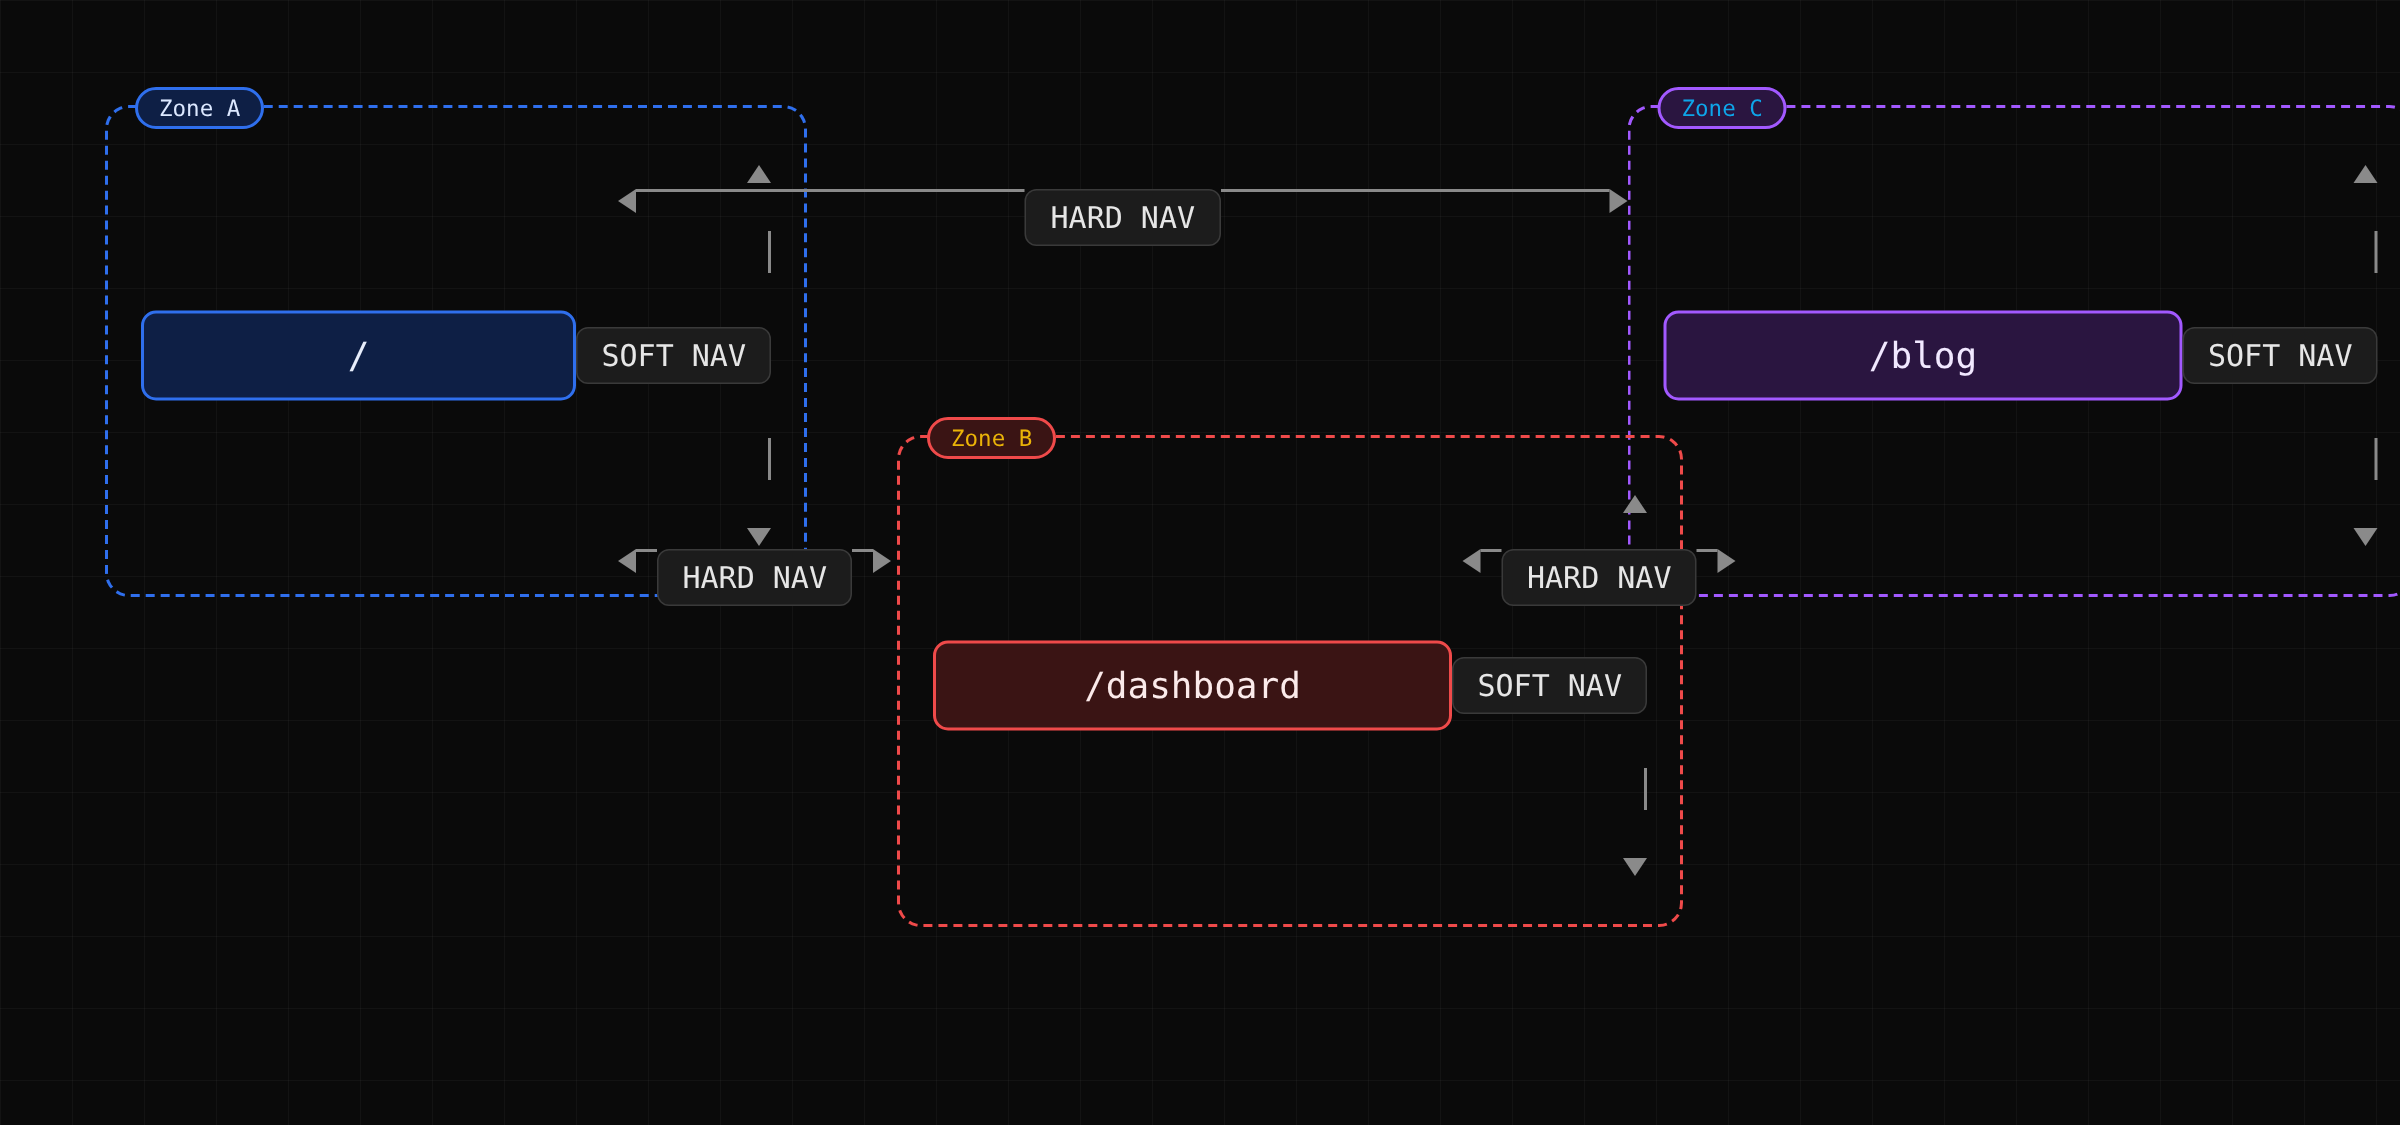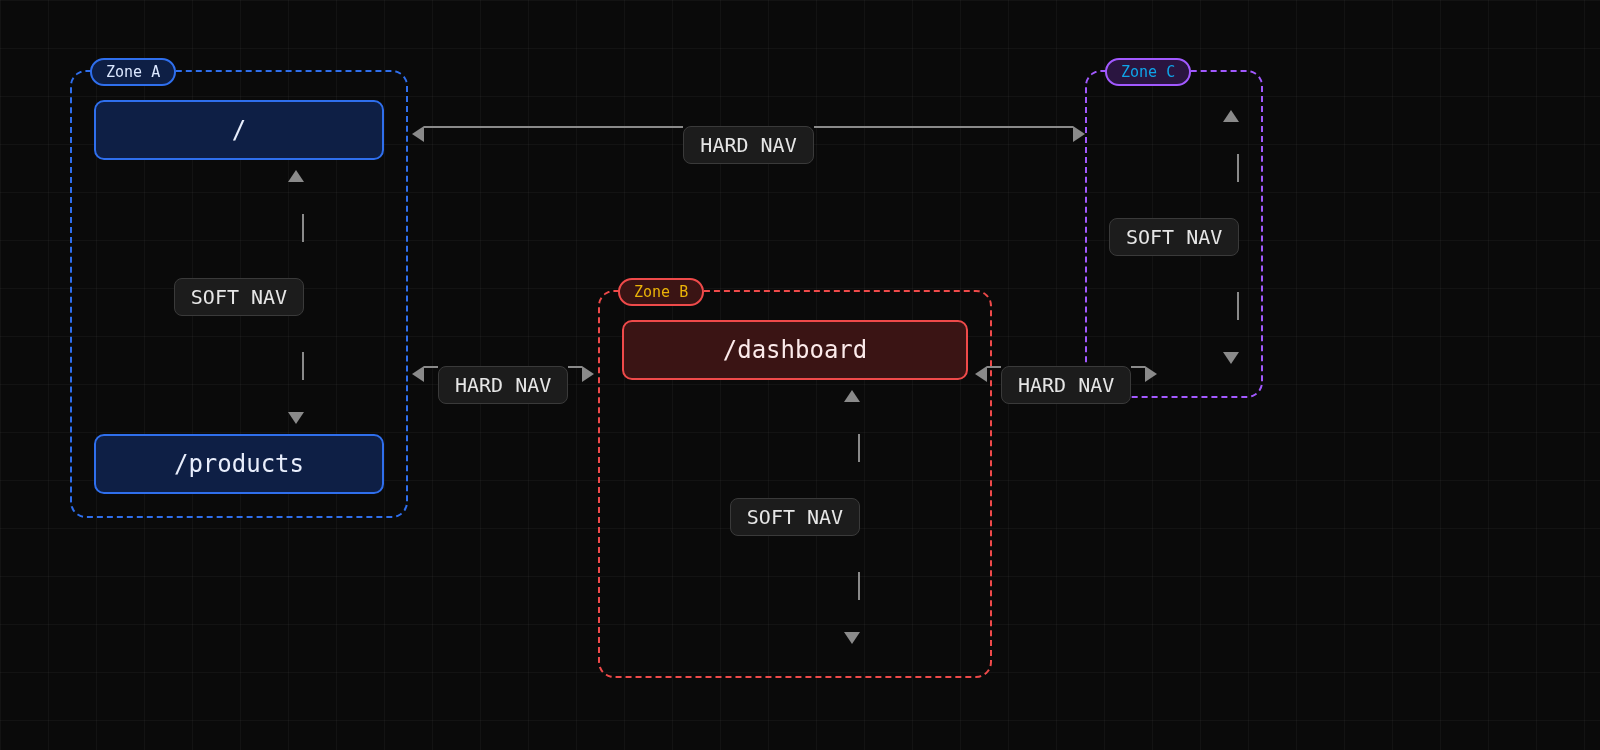--- a/index.html
+++ b/index.html
@@ -20,7 +20,7 @@
     border: 2px dashed;
     border-radius: 16px;
     padding: 28px 22px 22px 22px;
-    display: flex; flex-direction: column; align-items: center;
+    display: flex; flex-direction: row; align-items: center;
   }
   .zone-label {
     position: absolute;

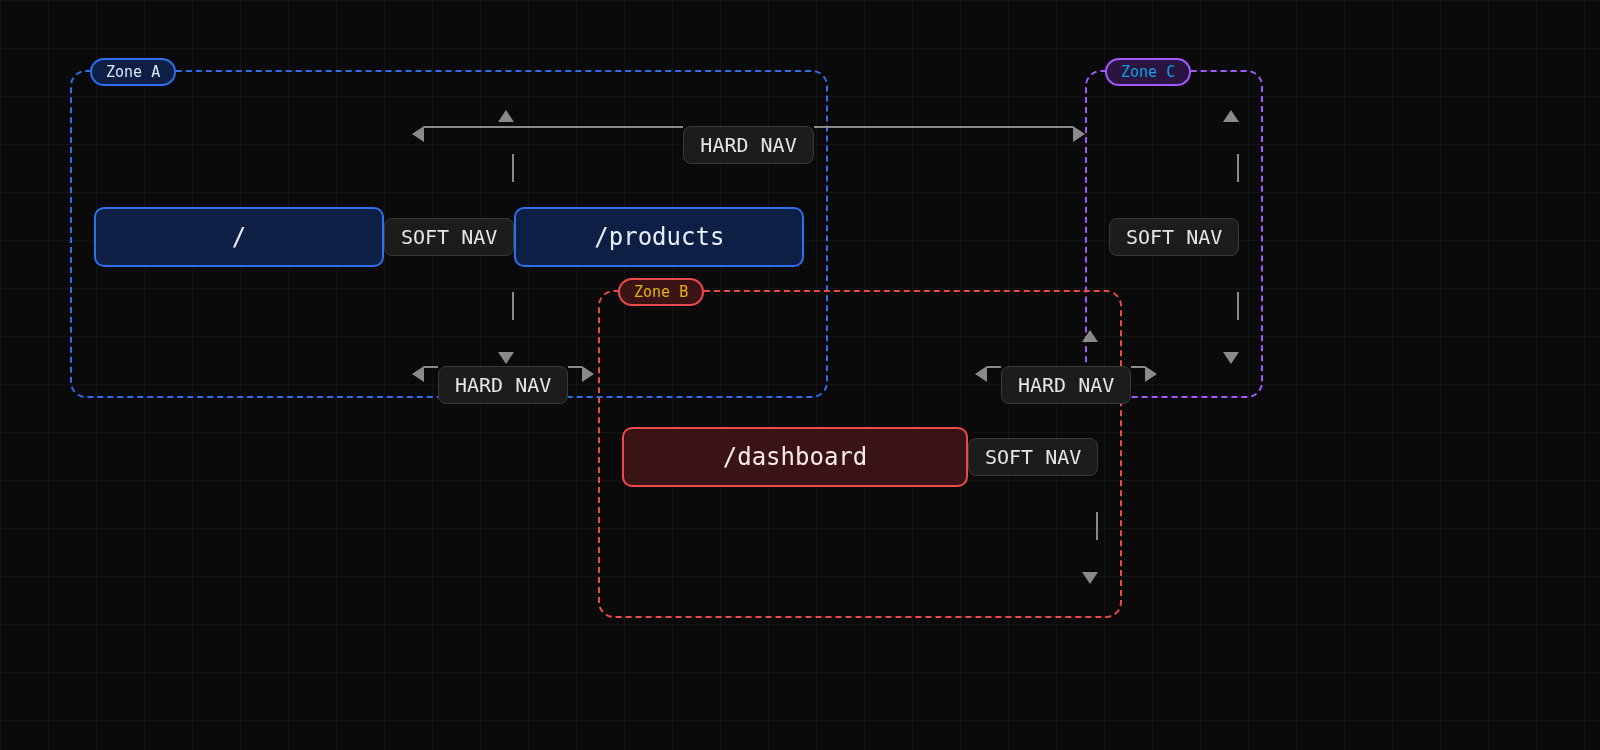--- a/index.html
+++ b/index.html
@@ -90,7 +90,6 @@
     <div class="stem"></div>
     <div class="head-down"></div>
   </div>
-  <div class="route blue">/products</div>
 </div>
 
 <div id="zoneC" class="zone purple">

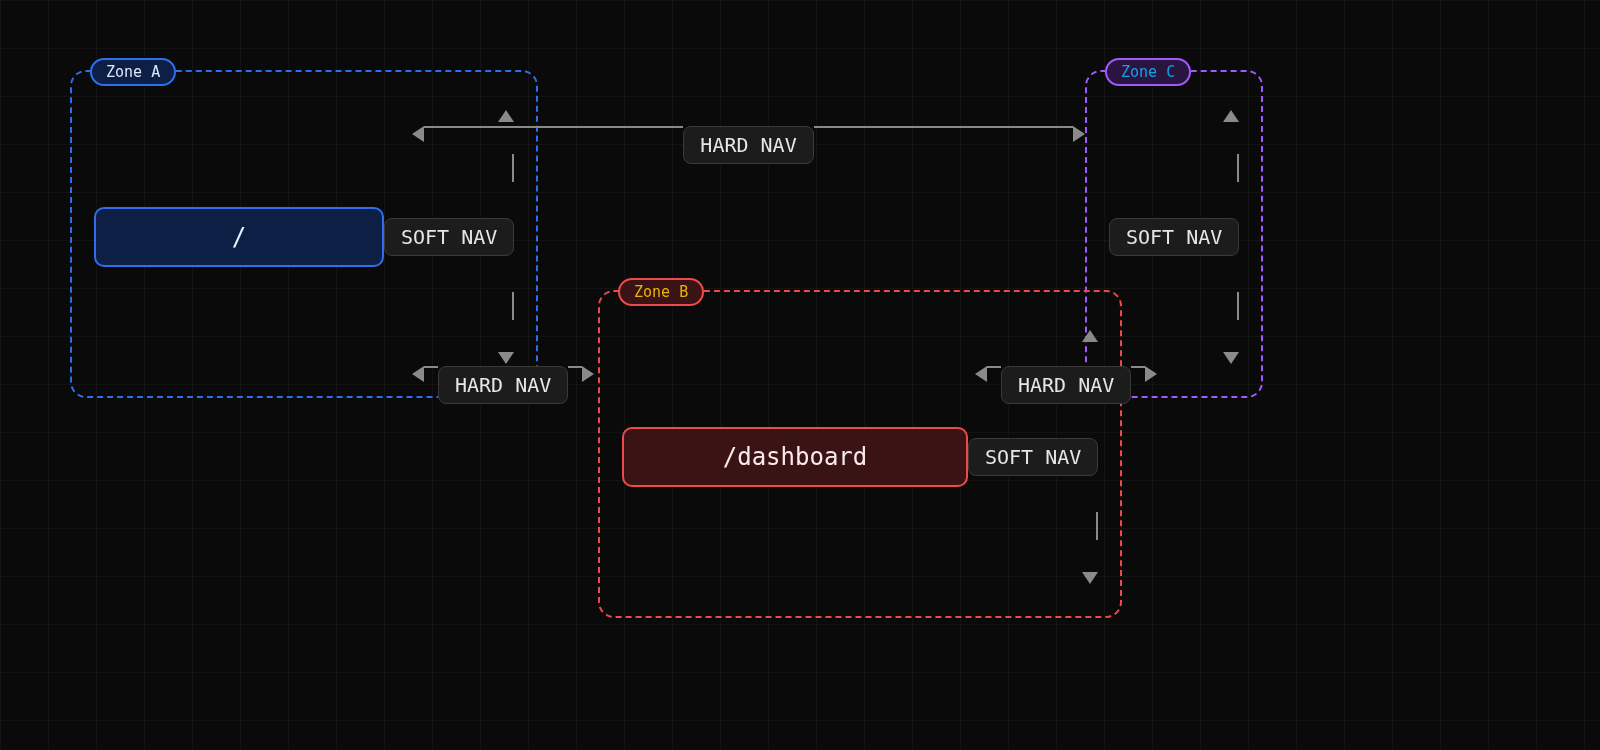--- a/index.html
+++ b/index.html
@@ -94,6 +94,7 @@
 
 <div id="zoneC" class="zone purple">
   <div class="zone-label">Zone C</div>
+  <div class="route purple wide">/blog</div>
   <div class="v-connector">
     <div class="head-up"></div>
     <div class="stem"></div>

